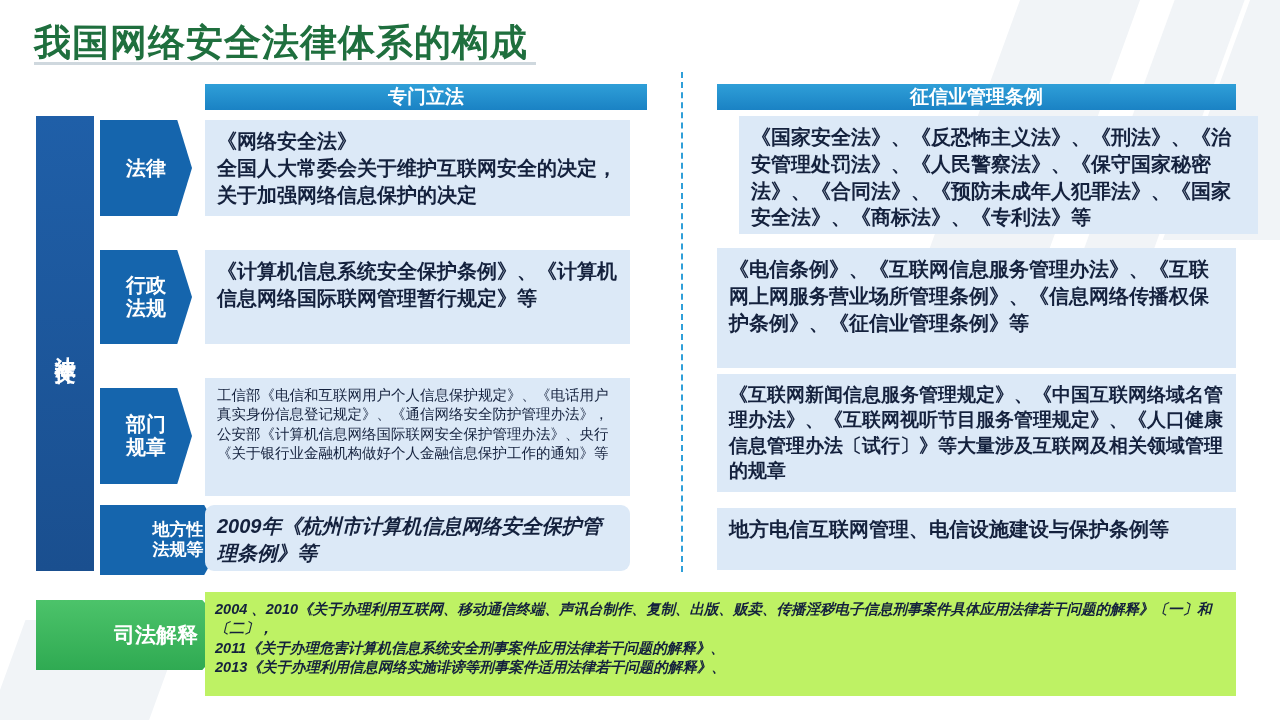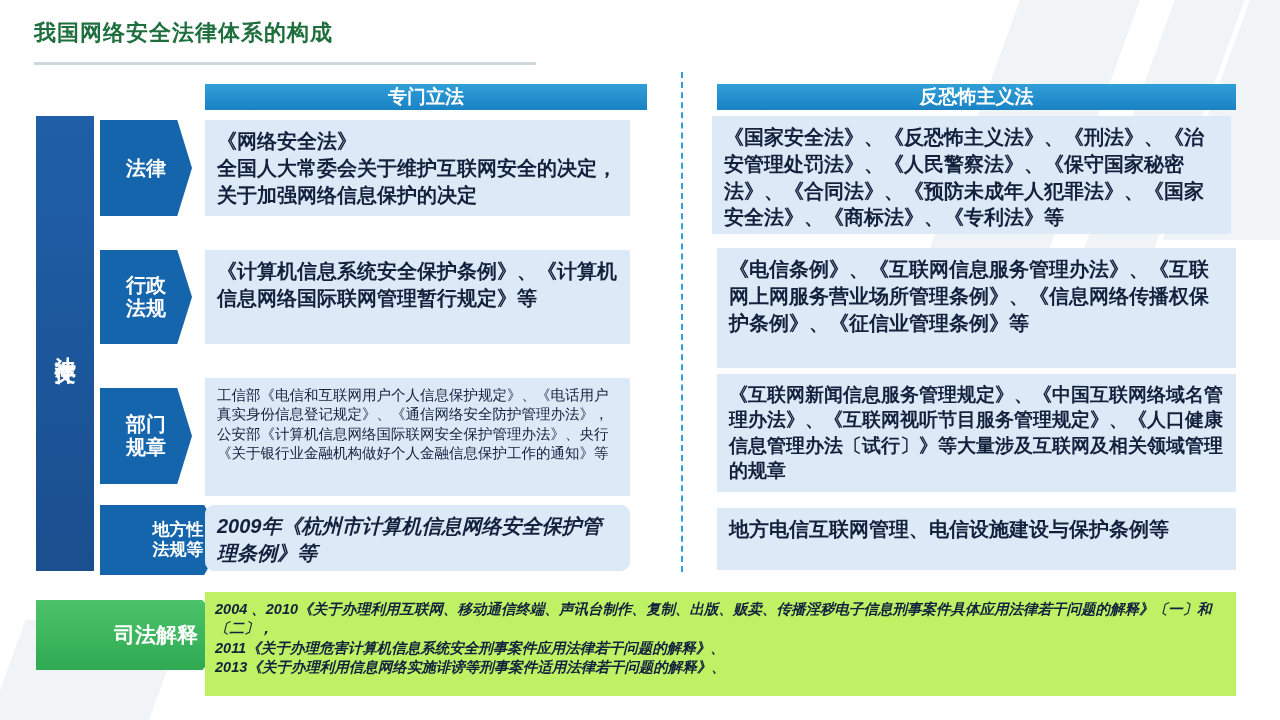--- a/index.html
+++ b/index.html
@@ -37,7 +37,7 @@
     position: absolute;
     left: 34px;
     top: 18px;
-    font-size: 22px;
+    font-size: 37px;
     font-weight: bold;
     color: #1f6f3e;
     letter-spacing: 1px;

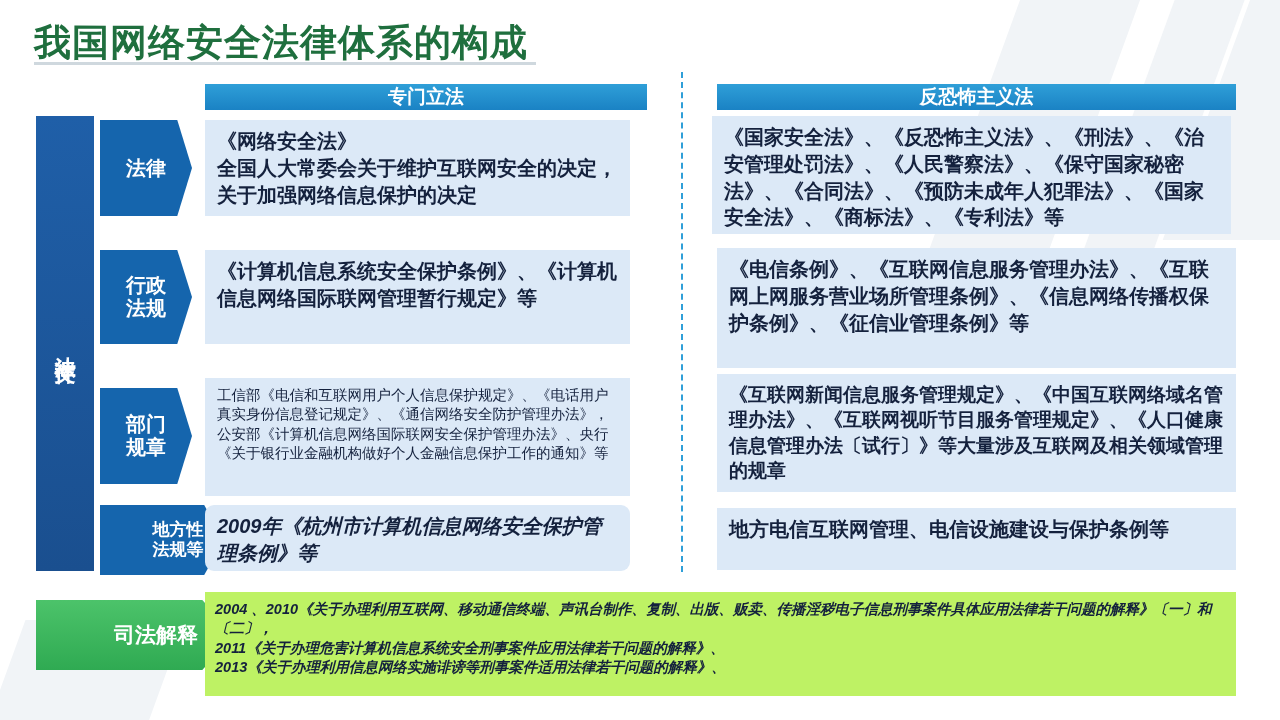--- a/index.html
+++ b/index.html
@@ -172,7 +172,7 @@
 <div class="title-rule"></div>
 
 <div class="col-header hdr-left">专门立法</div>
-<div class="col-header hdr-right">反恐怖主义法</div>
+<div class="col-header hdr-right">征信业管理条例</div>
 
 <div class="divider"></div>
 

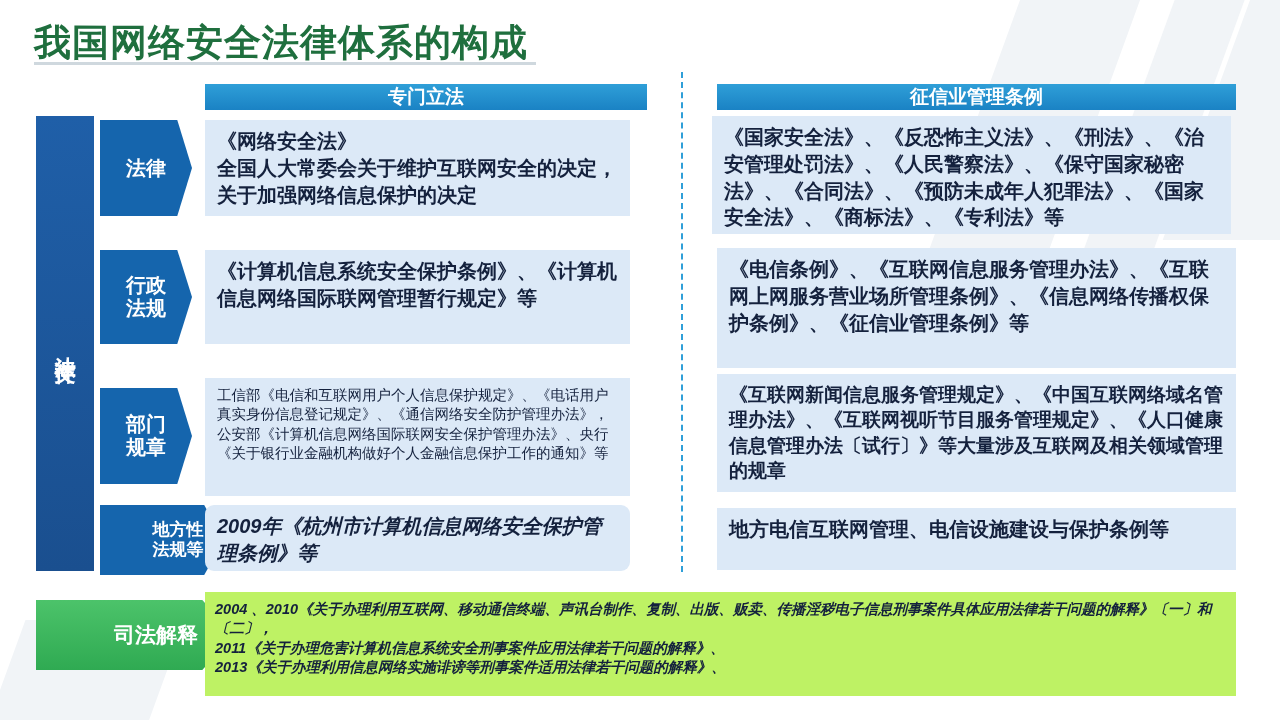--- a/index.html
+++ b/index.html
@@ -137,7 +137,7 @@
   .lb4 { left: 205px; top: 505px; width: 425px; height: 66px;  font-size: 20px; font-weight: bold; font-style: italic; border-radius: 9px;}
 
   
-  .rb1 { left: 712px; top: 116px; width: 519px; height: 118px; font-size: 20px; font-weight: bold; }
+  .rb1 { left: 739px; top: 116px; width: 519px; height: 118px; font-size: 20px; font-weight: bold; }
   .rb2 { left: 717px; top: 248px; width: 519px; height: 120px; font-size: 20px; font-weight: bold; }
   .rb3 { left: 717px; top: 374px; width: 519px; height: 118px; font-size: 19px; font-weight: bold; }
   .rb4 { left: 717px; top: 508px; width: 519px; height: 62px;  font-size: 20px; font-weight: bold; }

